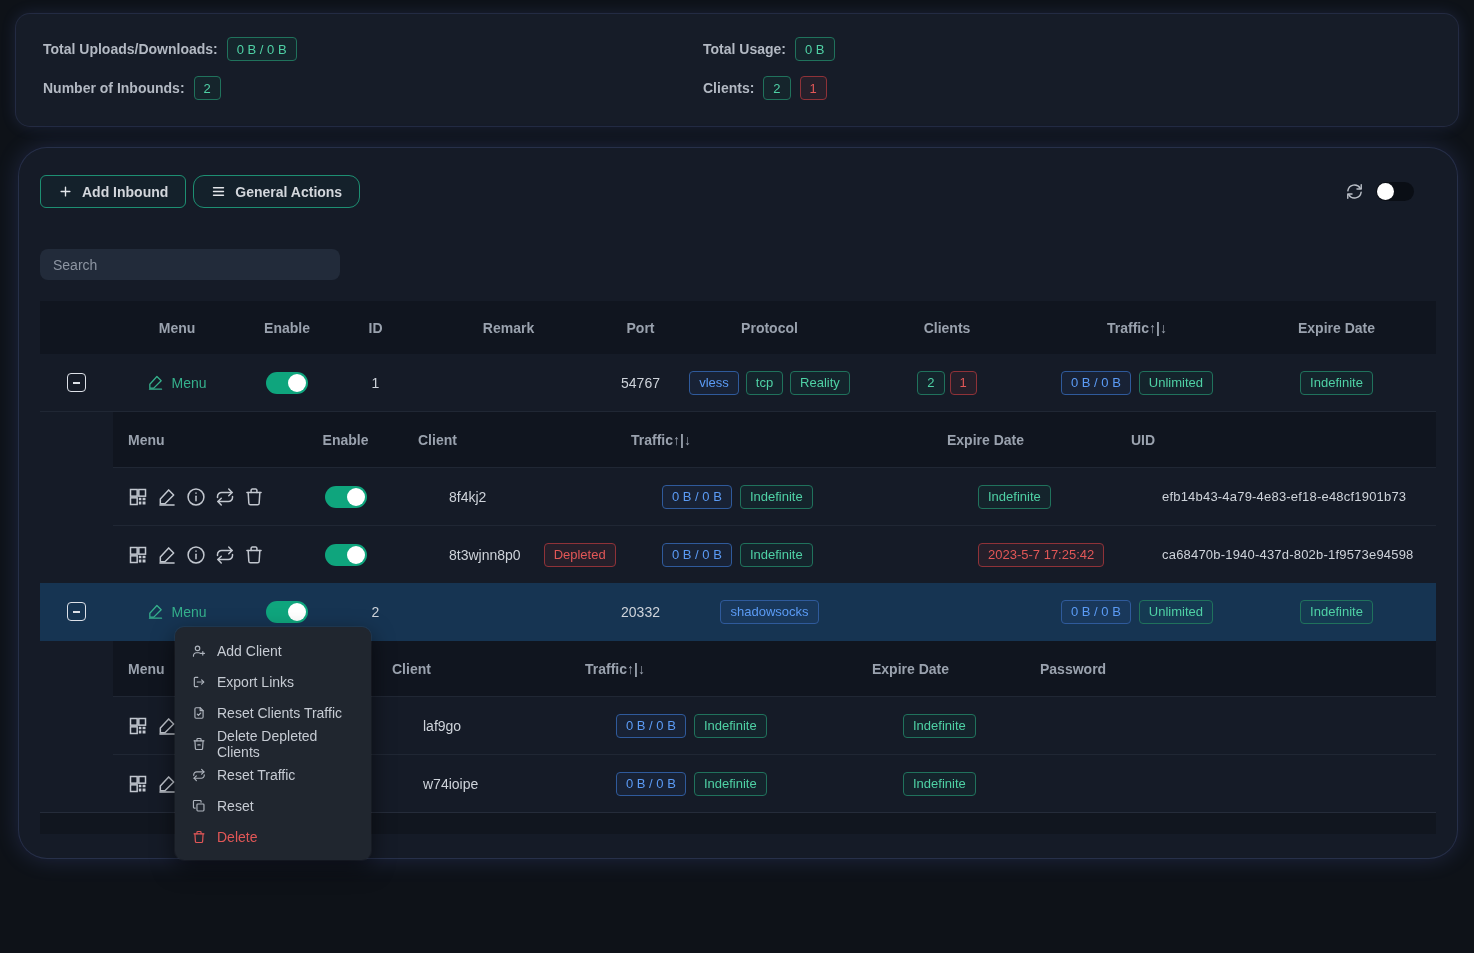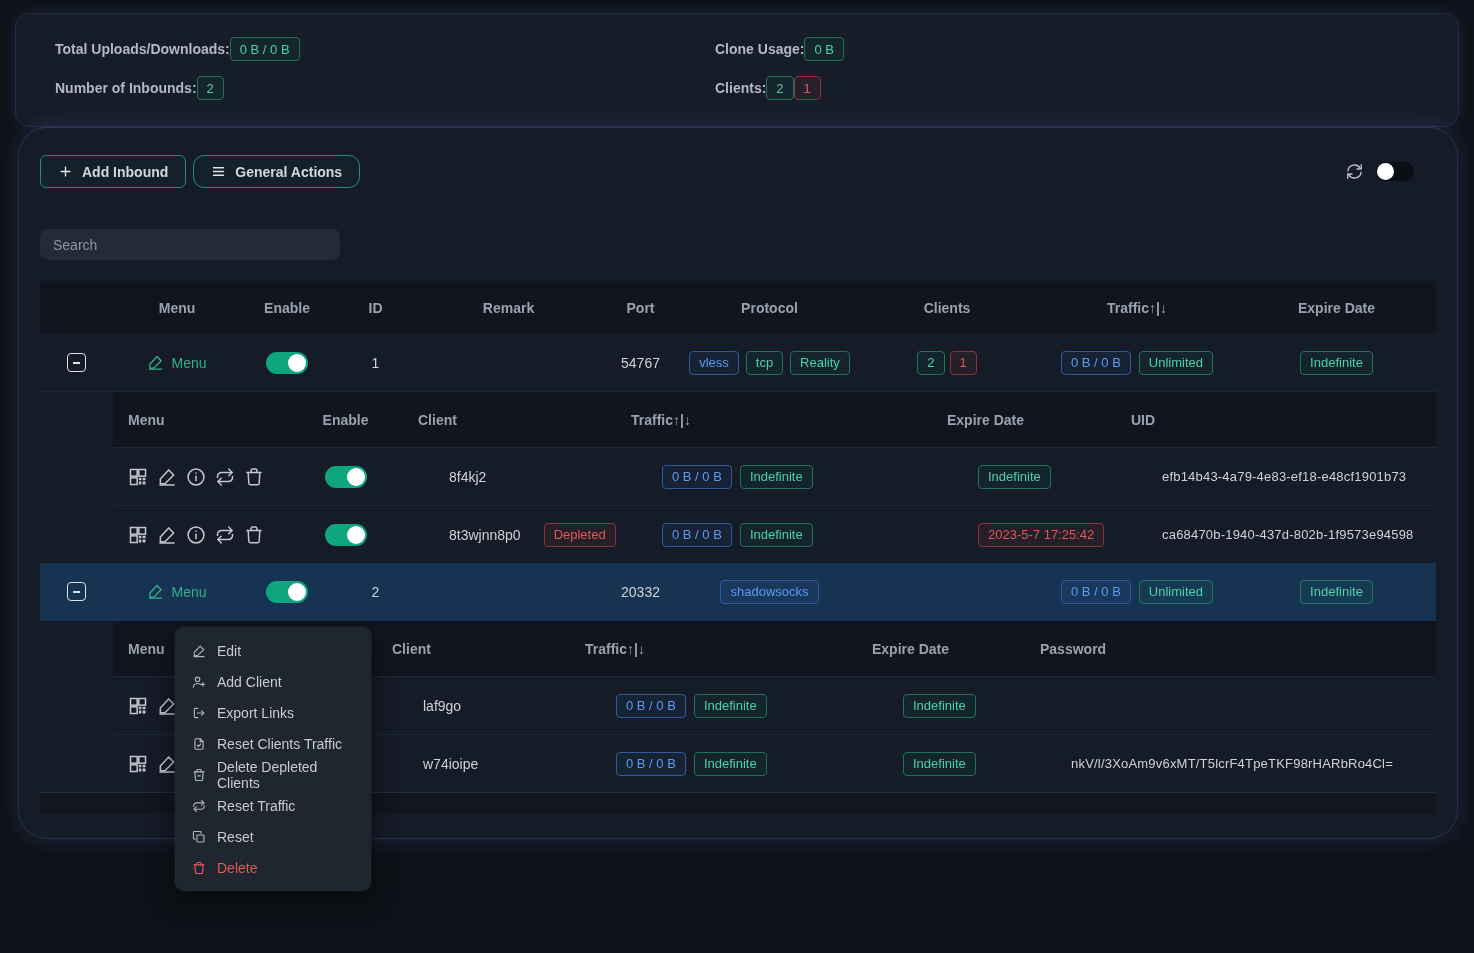--- a/index.html
+++ b/index.html
@@ -21,7 +21,7 @@
   }
   .stats-col { display:flex; flex-direction:column; gap:13px; }
   .stats-col.left { width:660px; }
-  .stat-row { display:flex; align-items:center; height:26px;margin-left:12px; }
+  .stat-row { display:flex; align-items:center; gap:9px; height:26px; }
   .stat-label { font-size:14px; font-weight:700; color:#b3b9c3; }
 
   

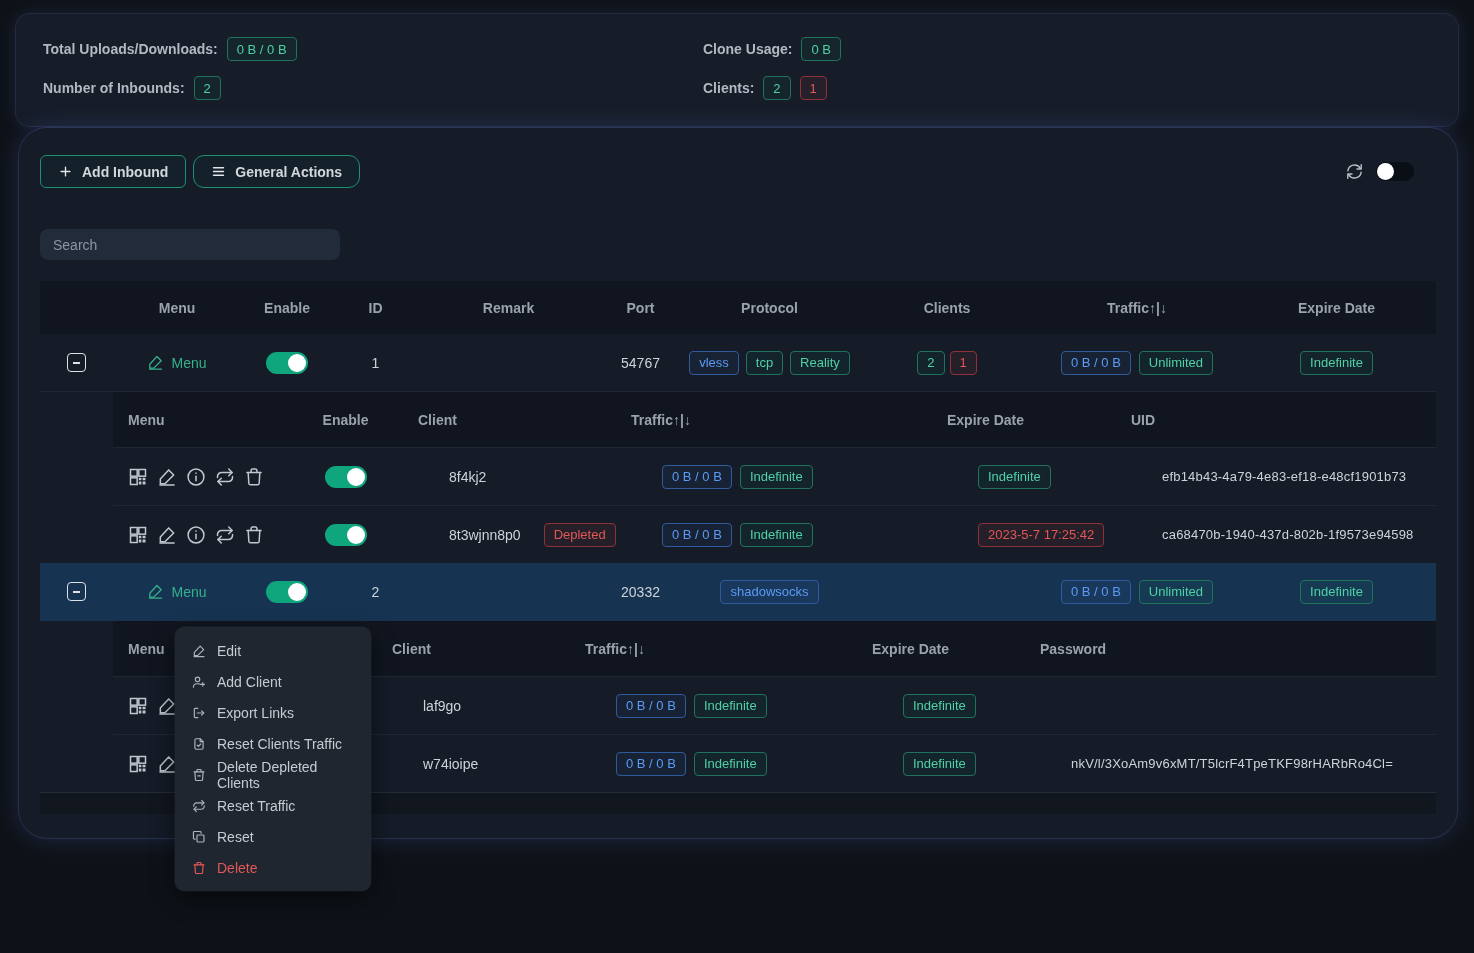--- a/index.html
+++ b/index.html
@@ -139,7 +139,7 @@
   </div>
   <div class="stats-col">
     <div class="stat-row">
-      <span class="stat-label">Clone Usage:</span>
+      <span class="stat-label">Total Usage:</span>
       <span class="tag green">0 B</span>
     </div>
     <div class="stat-row">

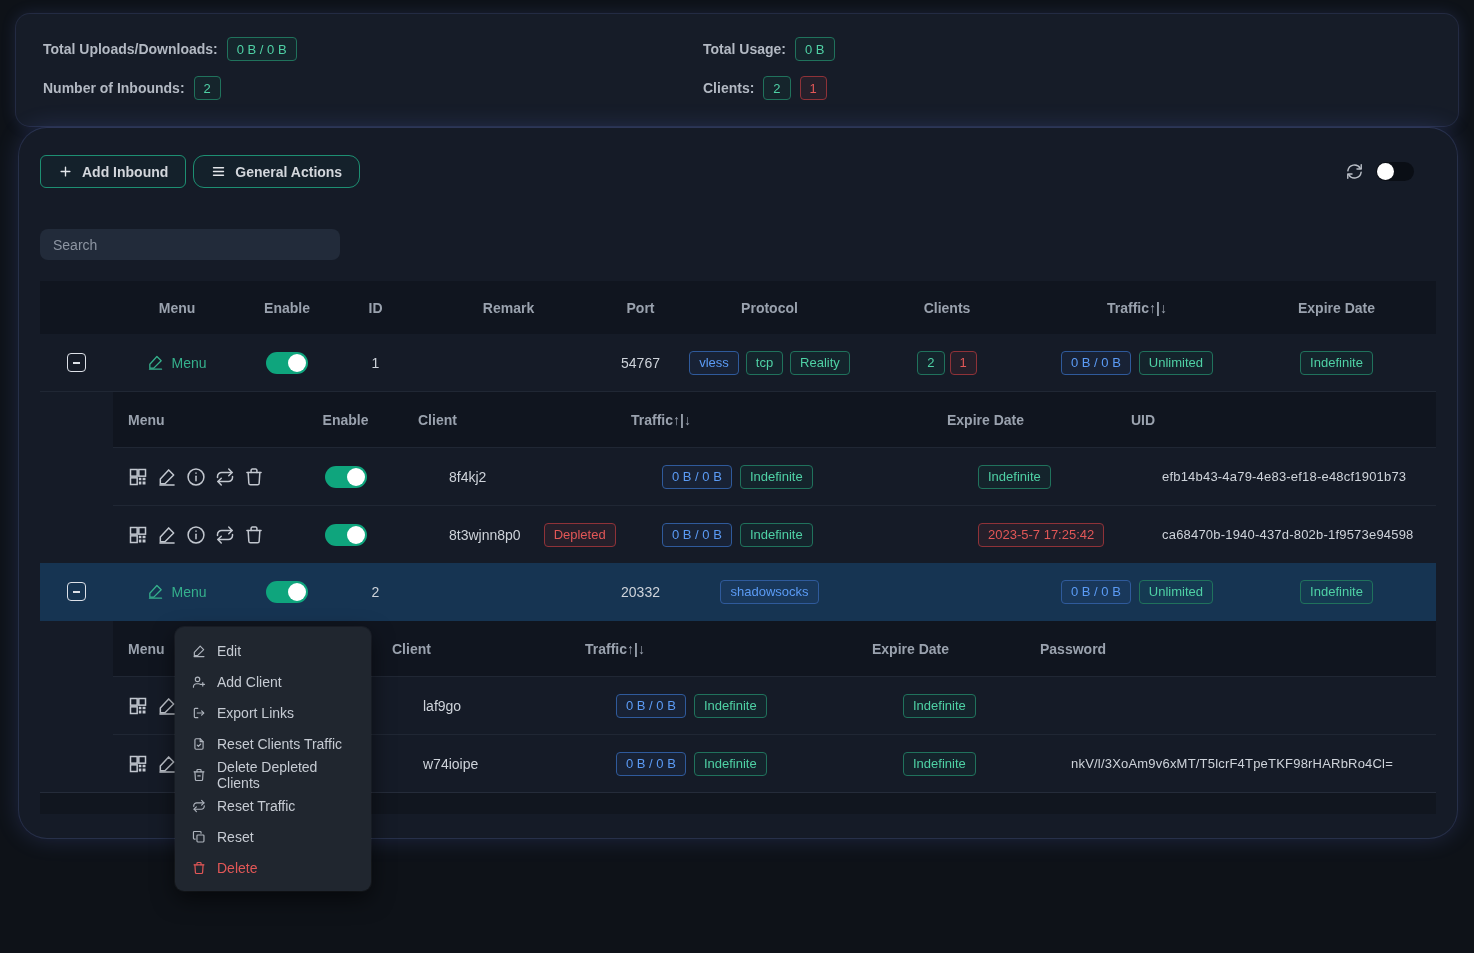--- a/index.html
+++ b/index.html
@@ -36,7 +36,7 @@
 
   
   .main-card {
-    position:absolute; left:19px; top:128px; width:1438px; height:710px;
+    position:absolute; left:19px; top:148px; width:1438px; height:710px;
     background:#151b27; border-radius:28px;
     box-shadow:0 0 0 1px rgba(150,170,255,.14), 0 0 24px rgba(110,135,255,.20);
     padding:27px 21px 0;

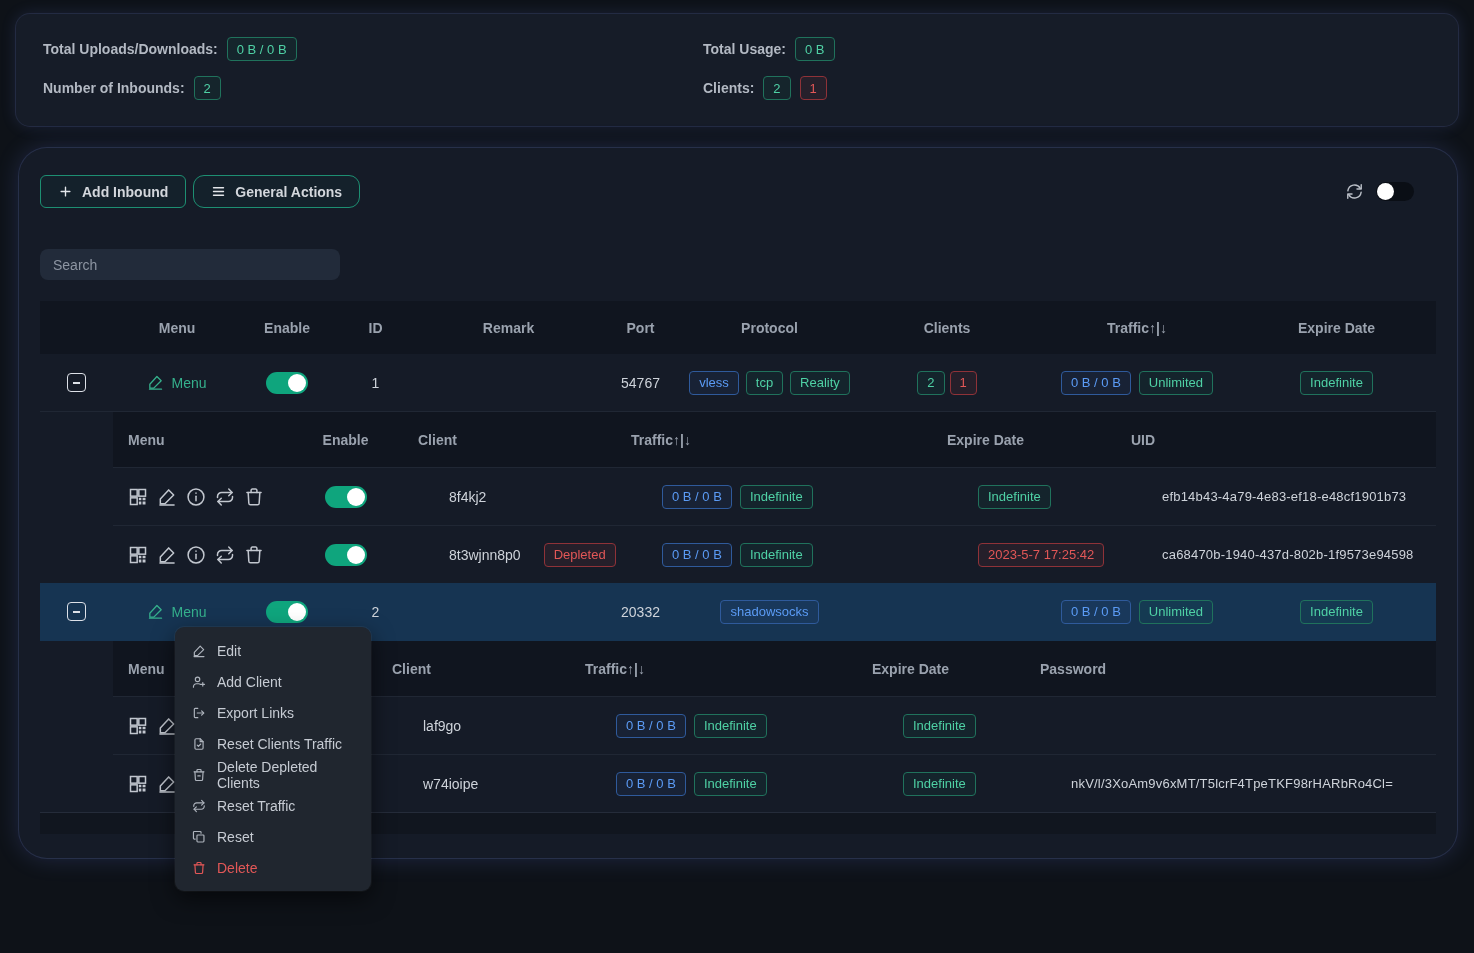--- a/index.html
+++ b/index.html
@@ -482,13 +482,6 @@
 <div class="ctx">
   <div class="ctx-item">
     <svg class="ic-sm" viewBox="0 0 24 24" fill="none" stroke="currentColor" stroke-width="2" stroke-linecap="round" stroke-linejoin="round">
-        <path d="M3.5 21.5h17"></path>
-        <path d="M14 3.5l6 6L9.5 20H4v-5.5L14 3.5z"></path>
-      </svg>
-    <span>Edit</span>
-  </div>
-  <div class="ctx-item">
-    <svg class="ic-sm" viewBox="0 0 24 24" fill="none" stroke="currentColor" stroke-width="2" stroke-linecap="round" stroke-linejoin="round">
         <circle cx="9.5" cy="7.5" r="3.8"></circle>
         <path d="M2.5 21v-1a5 5 0 0 1 5-5h4a5 5 0 0 1 3.2 1.2"></path>
         <path d="M18.5 13v6M15.5 16h6"></path>

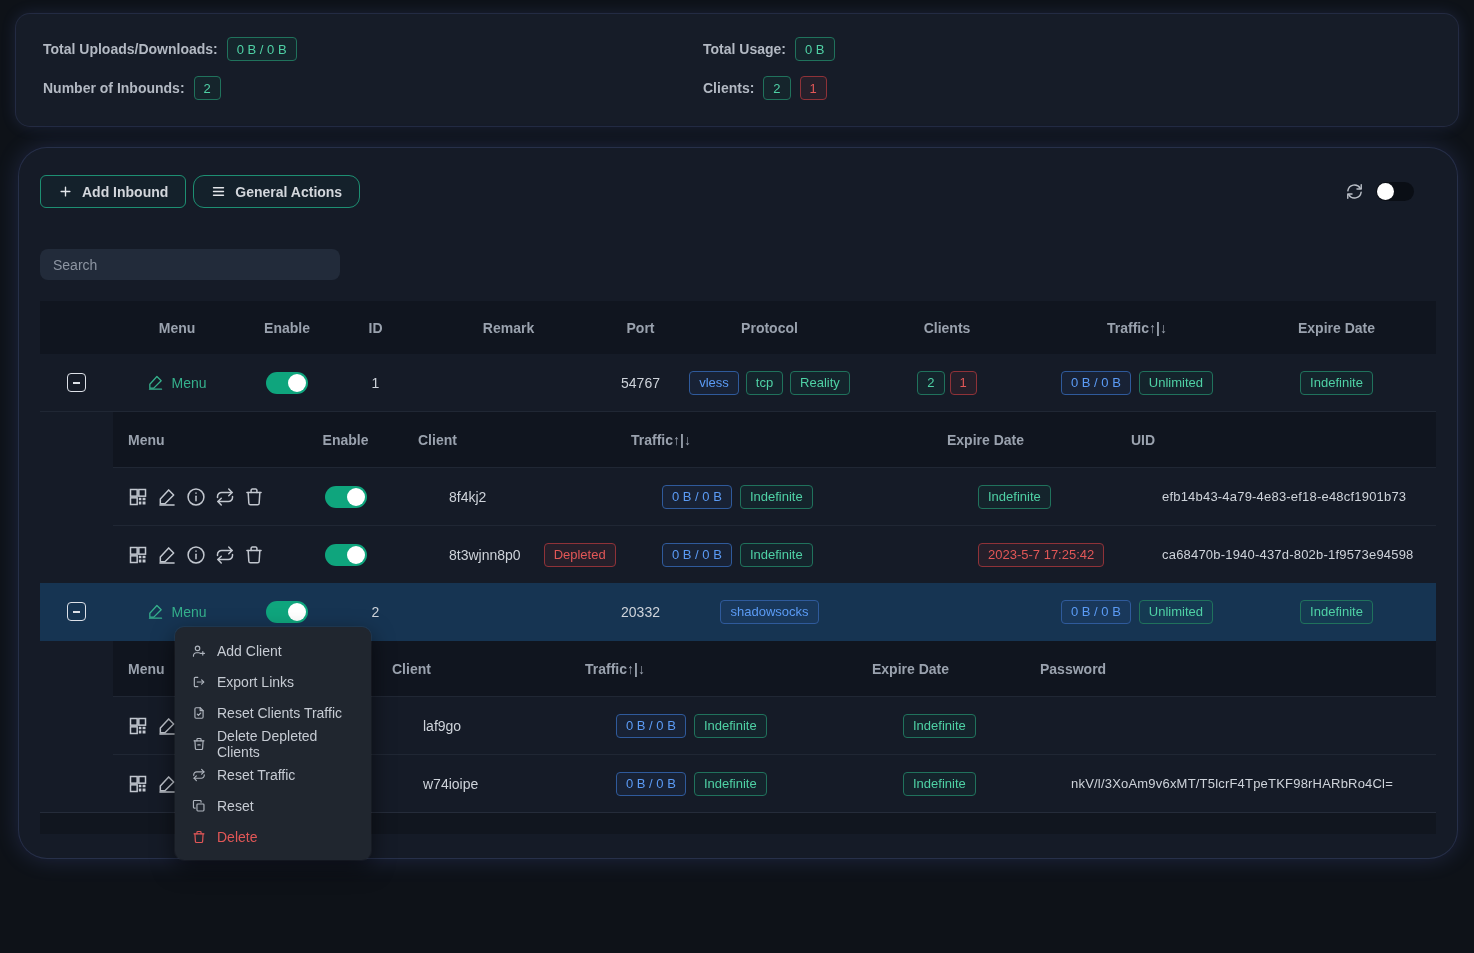--- a/index.html
+++ b/index.html
@@ -470,9 +470,6 @@
       <div class="cell-left pad69">
           <span class="tag green">Indefinite</span>
         </div>
-      <div class="cell-left pad27">
-          <span class="mono-val">nkV/l/3XoAm9v6xMT/T5lcrF4TpeTKF98rHARbRo4Cl=</span>
-        </div>
     </div>
   </div>
 

